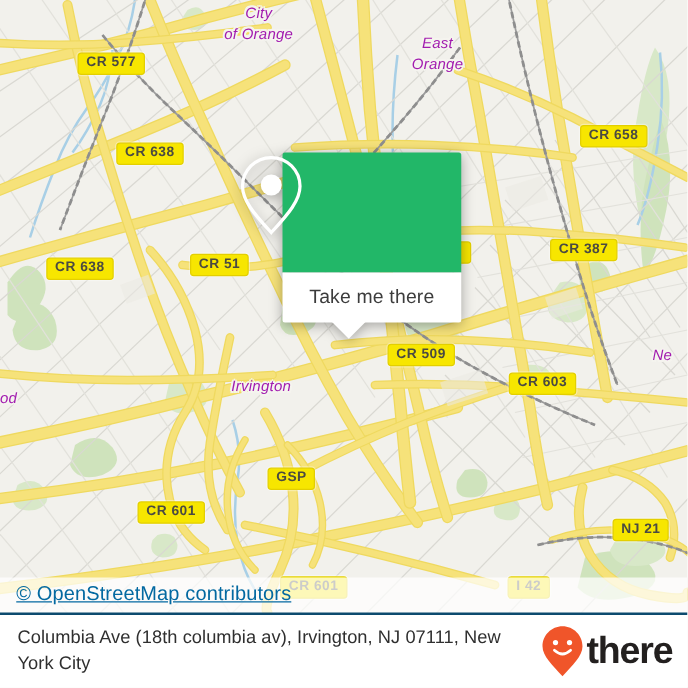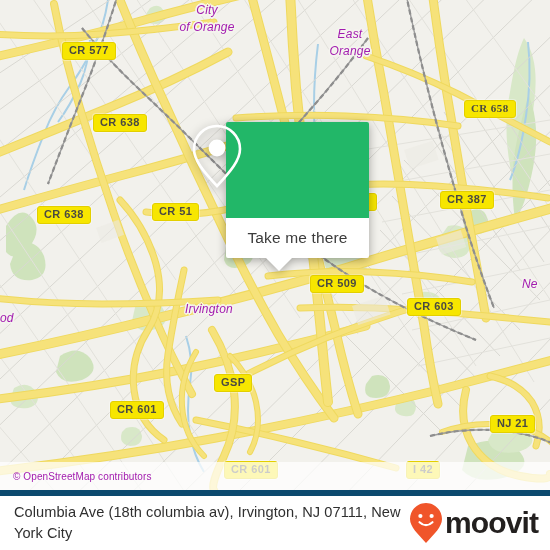--- a/index.html
+++ b/index.html
@@ -352,7 +352,7 @@
 
     <div class="shield" style="left:42px;  top:42px;margin-left:20px;">CR 577</div>
     <div class="shield" style="left:93px;  top:114px;">CR 638</div>
-    <div class="shield" style="left:464px; top:100px;font-family:Liberation Serif, serif;">CR 658</div>
+    <div class="shield" style="left:464px; top:100px;">CR 658</div>
     <div class="shield" style="left:37px;  top:206px;">CR 638</div>
     <div class="shield" style="left:152px; top:203px;">CR 51</div>
     <div class="shield" style="left:440px; top:191px;">CR 387</div>

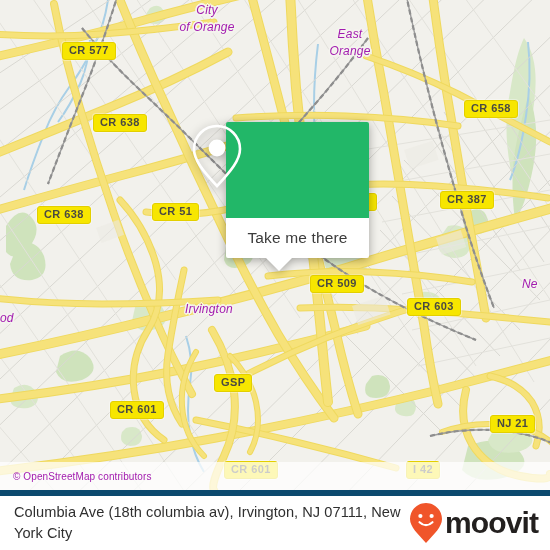--- a/index.html
+++ b/index.html
@@ -57,7 +57,7 @@
     display:flex; align-items:center;
   }
   .attrib span {
-    font-size:10px; color:#a21caf; padding-left:13px; letter-spacing:.1px;
+    font-size:16px; color:#0369a1; padding-left:13px; letter-spacing:.1px;text-decoration:underline;
   }
 
   

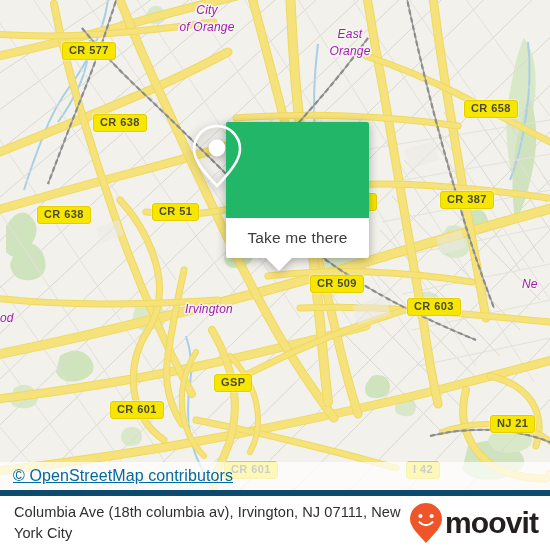--- a/index.html
+++ b/index.html
@@ -91,7 +91,7 @@
   .footer {
     position:absolute; left:0; top:490px; width:550px; height:60px;
     background:#ffffff; display:flex; align-items:center;
-    border-top:6px solid #0c4a6e;
+    border-top:2px solid #0c4a6e;
   }
   .footer-text {
     flex:1; padding-left:14px; padding-right:8px;

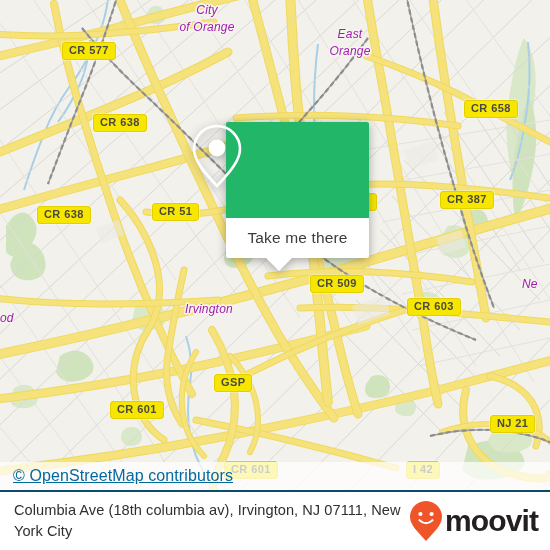--- a/index.html
+++ b/index.html
@@ -392,7 +392,7 @@
         <circle cx="22.6" cy="14" r="2.1" fill="#ffffff"></circle>
         <path d="M10.5 20.2 q6.5 6 13 0" fill="none" stroke="#ffffff" stroke-width="2.1" stroke-linecap="round"></path>
       </svg>
-      <div class="brand-word">moovit</div>
+      <div class="brand-word">there</div>
     </div>
   </div>
 

